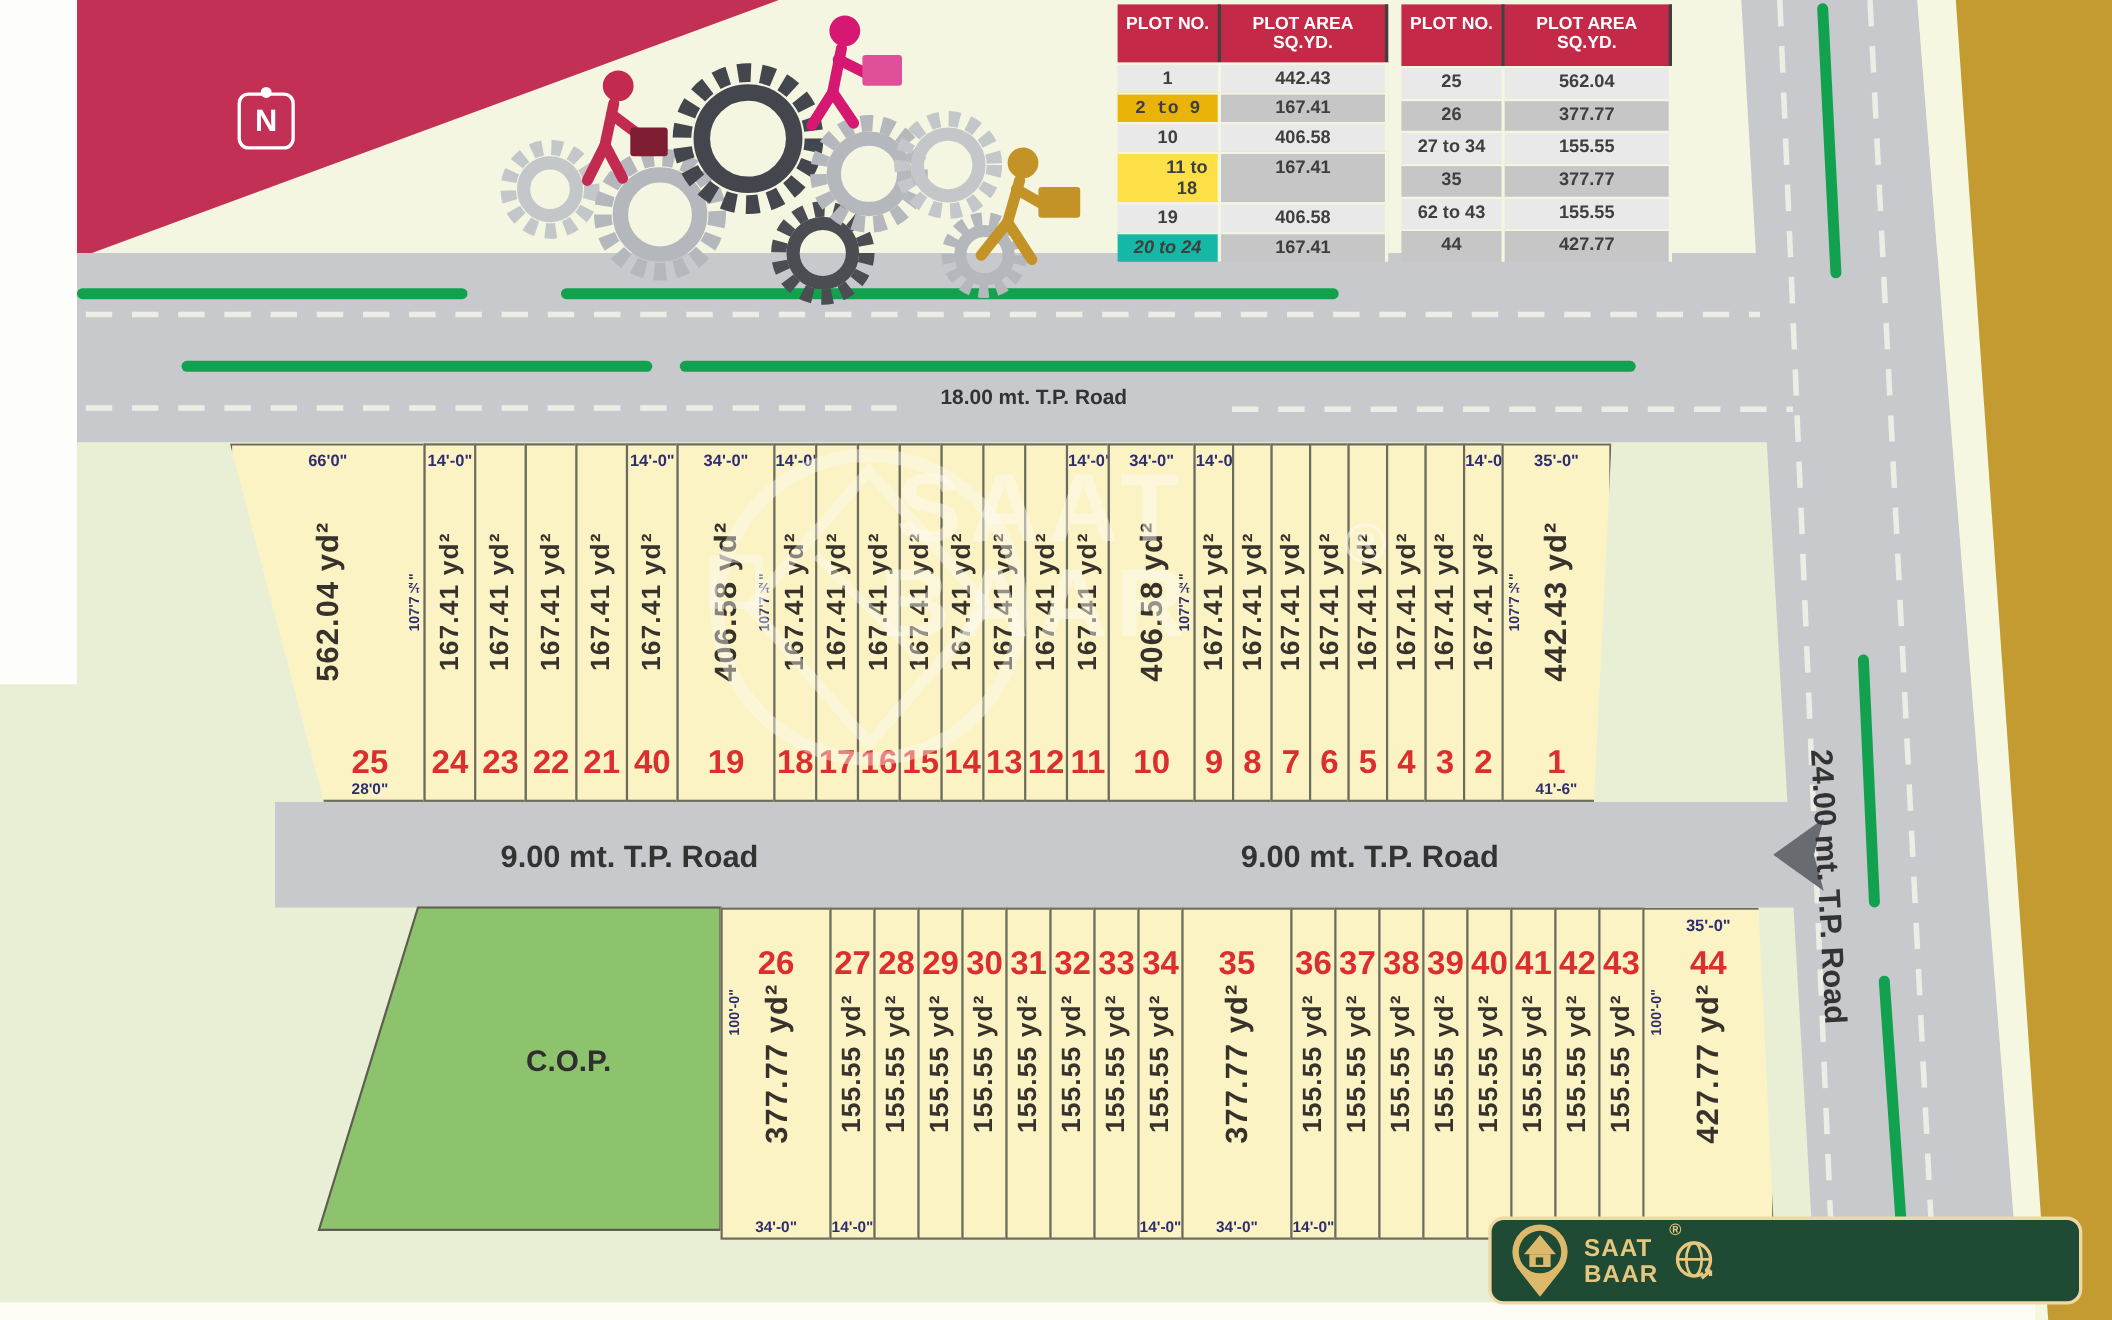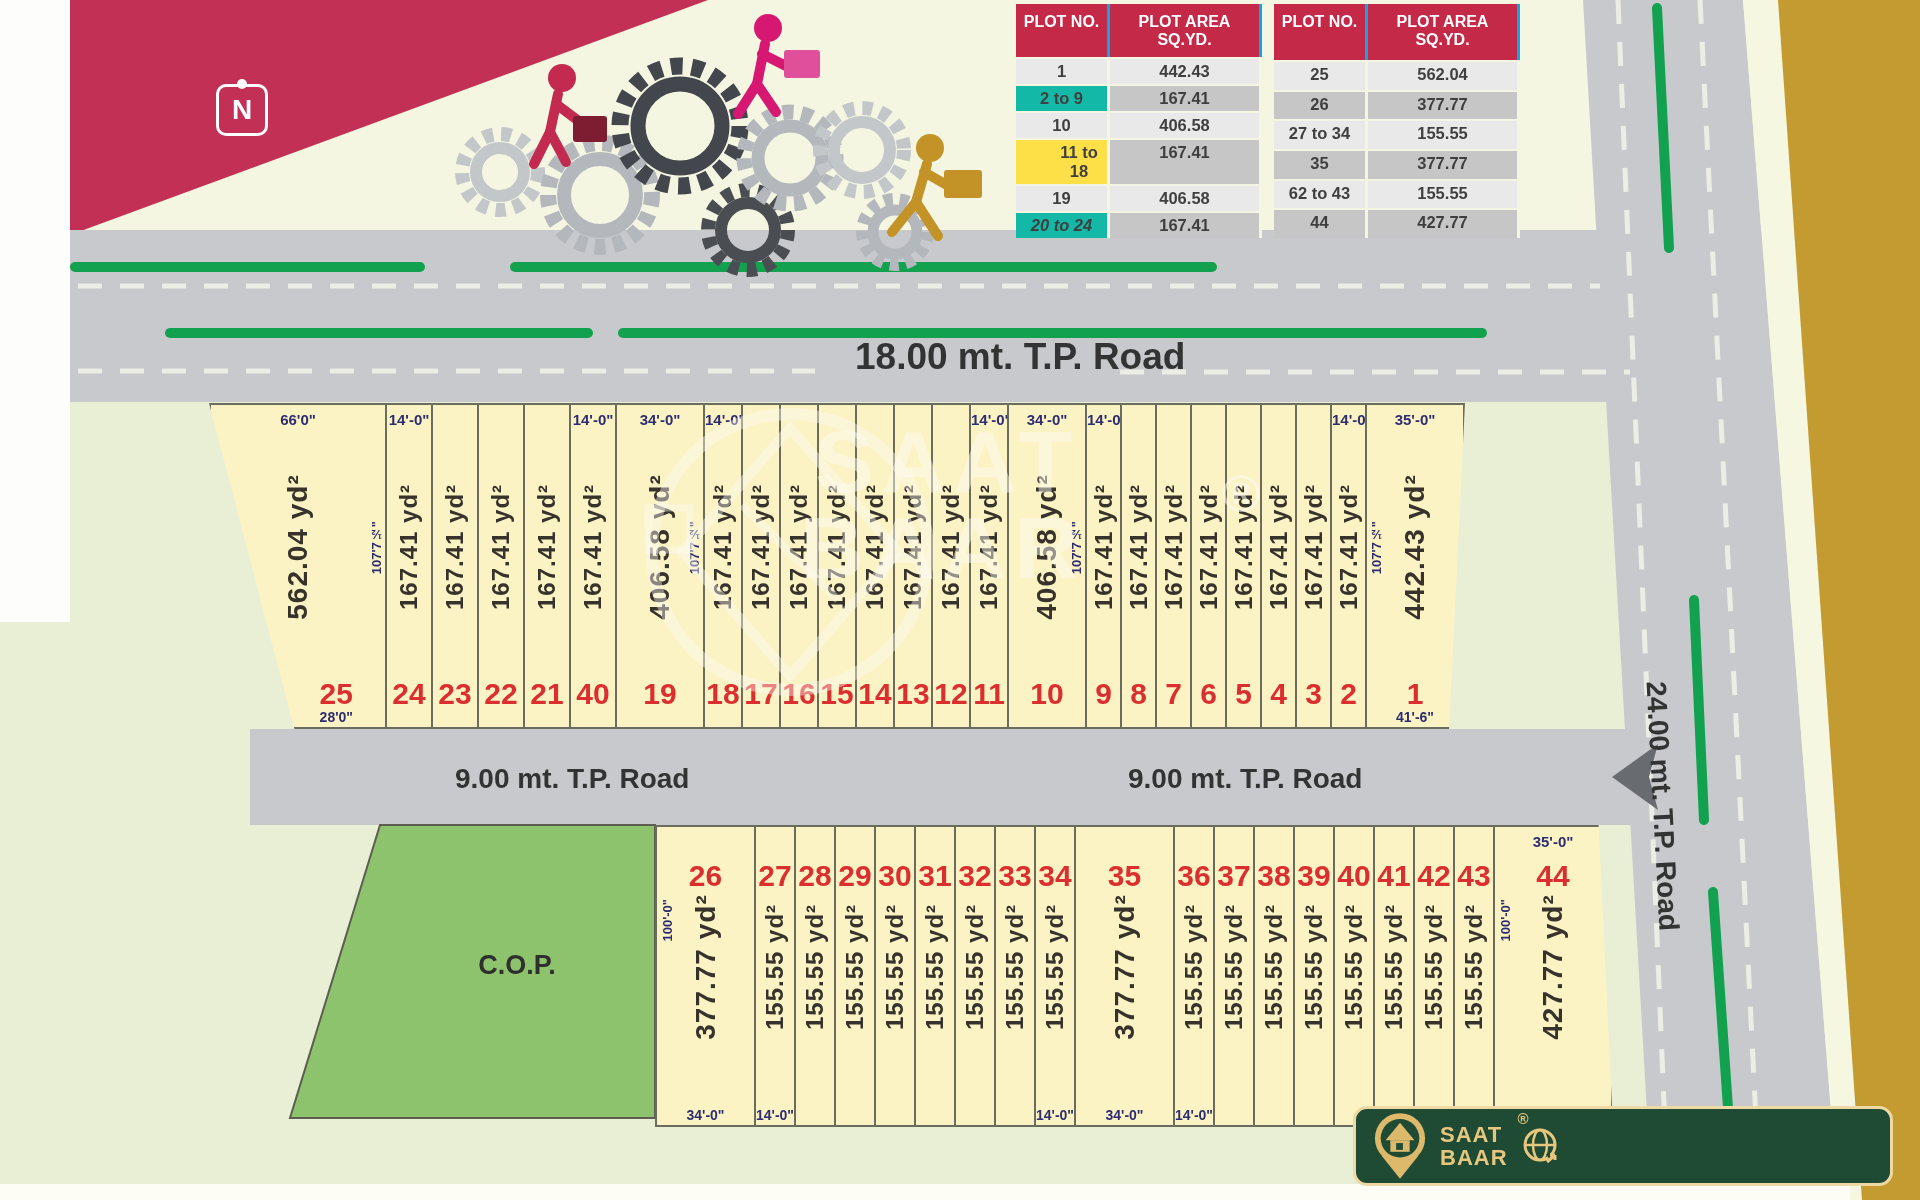--- a/index.html
+++ b/index.html
@@ -21,7 +21,7 @@
   .at-tables{display:flex;gap:12px;}
   .atable{display:grid;grid-template-columns:94px 152px;}
   .at-h{background:#c52948;color:#fff;font-weight:700;font-size:16px;text-align:center;
-        padding:9px 3px;border-right:3px solid #0ea5e9;line-height:1.1;}
+        padding:9px 3px;border-right:3px solid #404040;line-height:1.1;}
   .at-c{font-size:16.5px;font-weight:700;color:#3f3f3f;text-align:center;padding:3px 1px;
         border-right:3px solid #f4f6e1;border-top:2px solid #f4f6e1;}
   

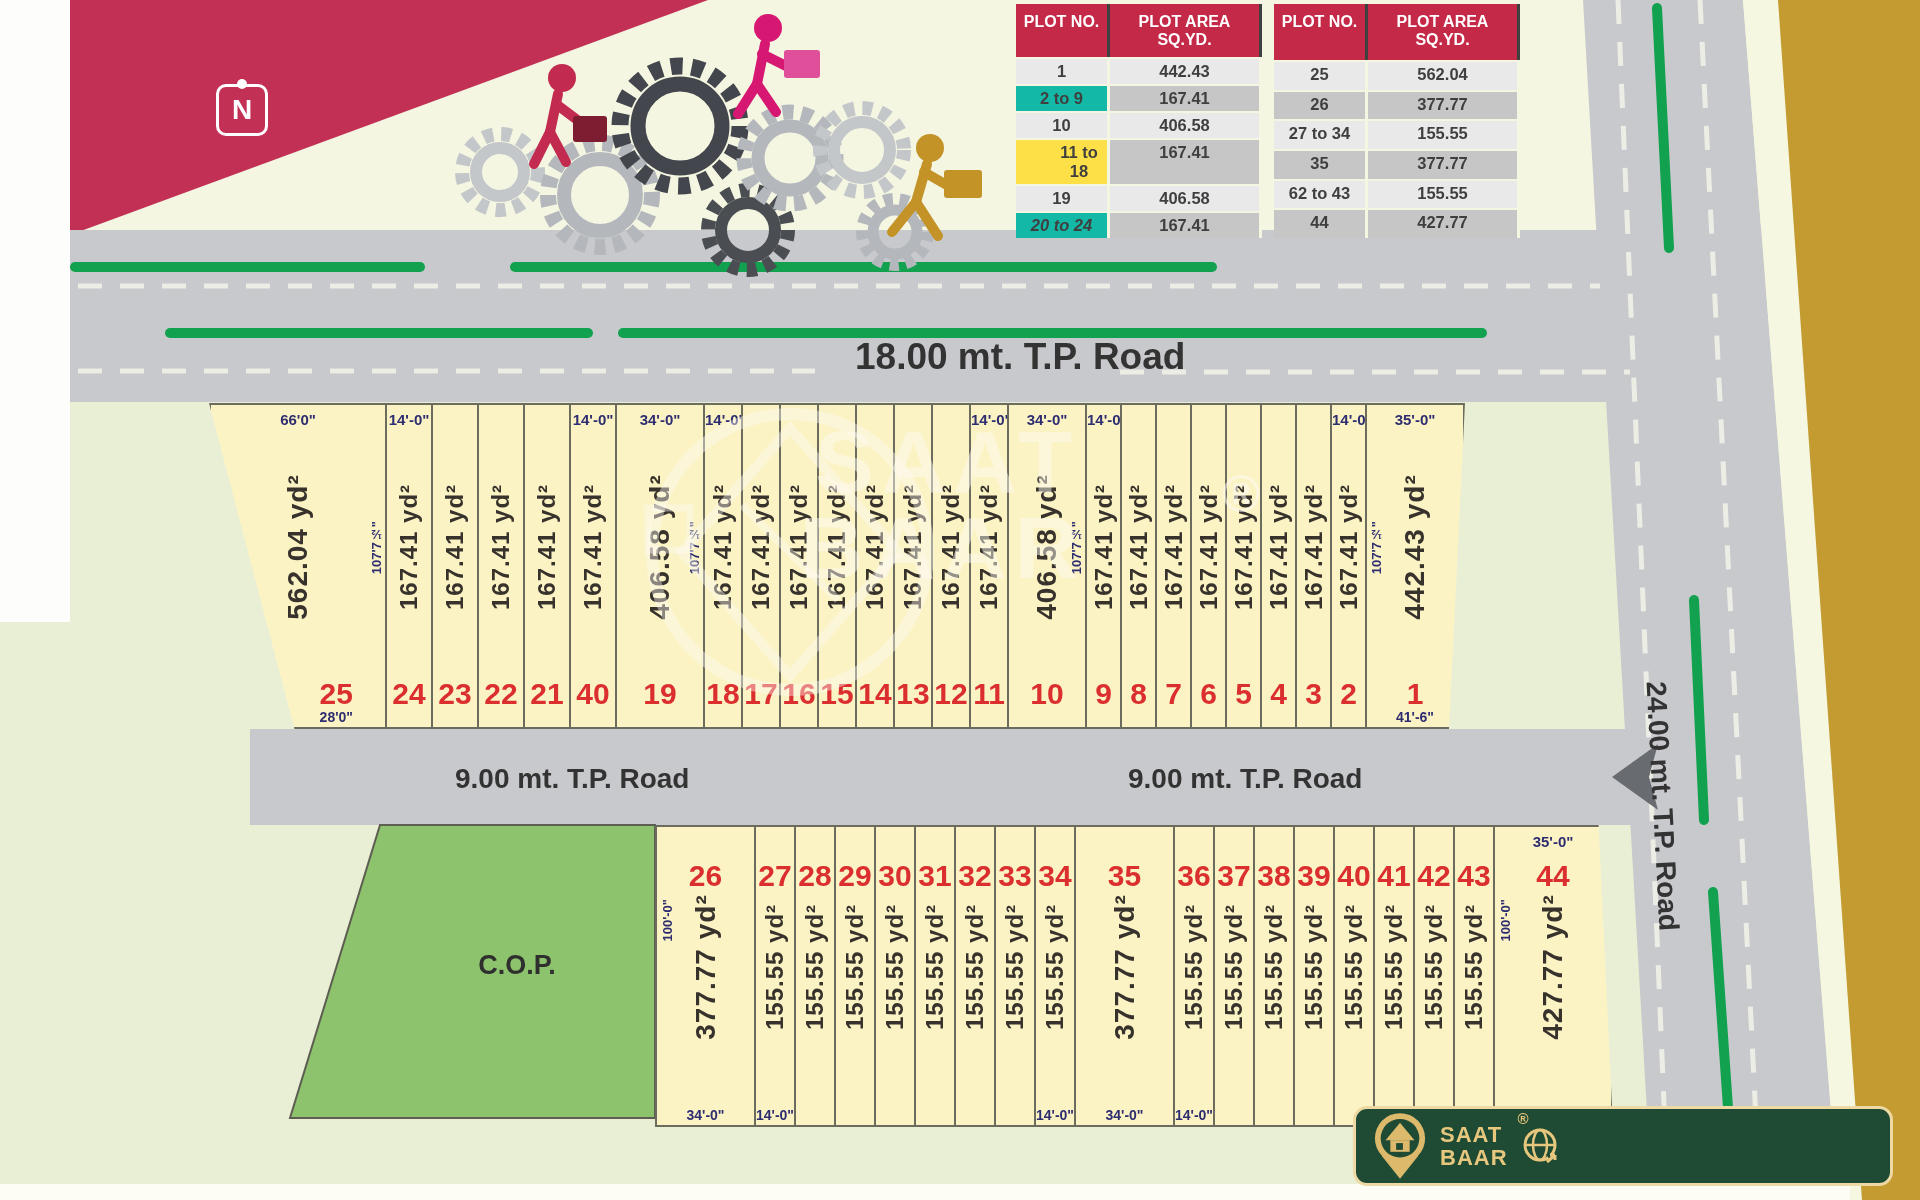--- a/index.html
+++ b/index.html
@@ -184,7 +184,7 @@
         <div class="at-h">PLOT AREA SQ.YD.</div>
       <div class="at-c" style="background: rgb(233, 233, 233);">1</div>
           <div class="at-c" style="background: rgb(233, 233, 233);">442.43</div>
-          <div class="at-c" style="background: #14b8a6;">2 to 9</div>
+          <div class="at-c" style="background: #eab308; font-family: Liberation Mono, monospace;">2 to 9</div>
           <div class="at-c" style="background: rgb(198, 198, 198);">167.41</div>
           <div class="at-c" style="background: rgb(233, 233, 233);">10</div>
           <div class="at-c" style="background: rgb(233, 233, 233);">406.58</div>

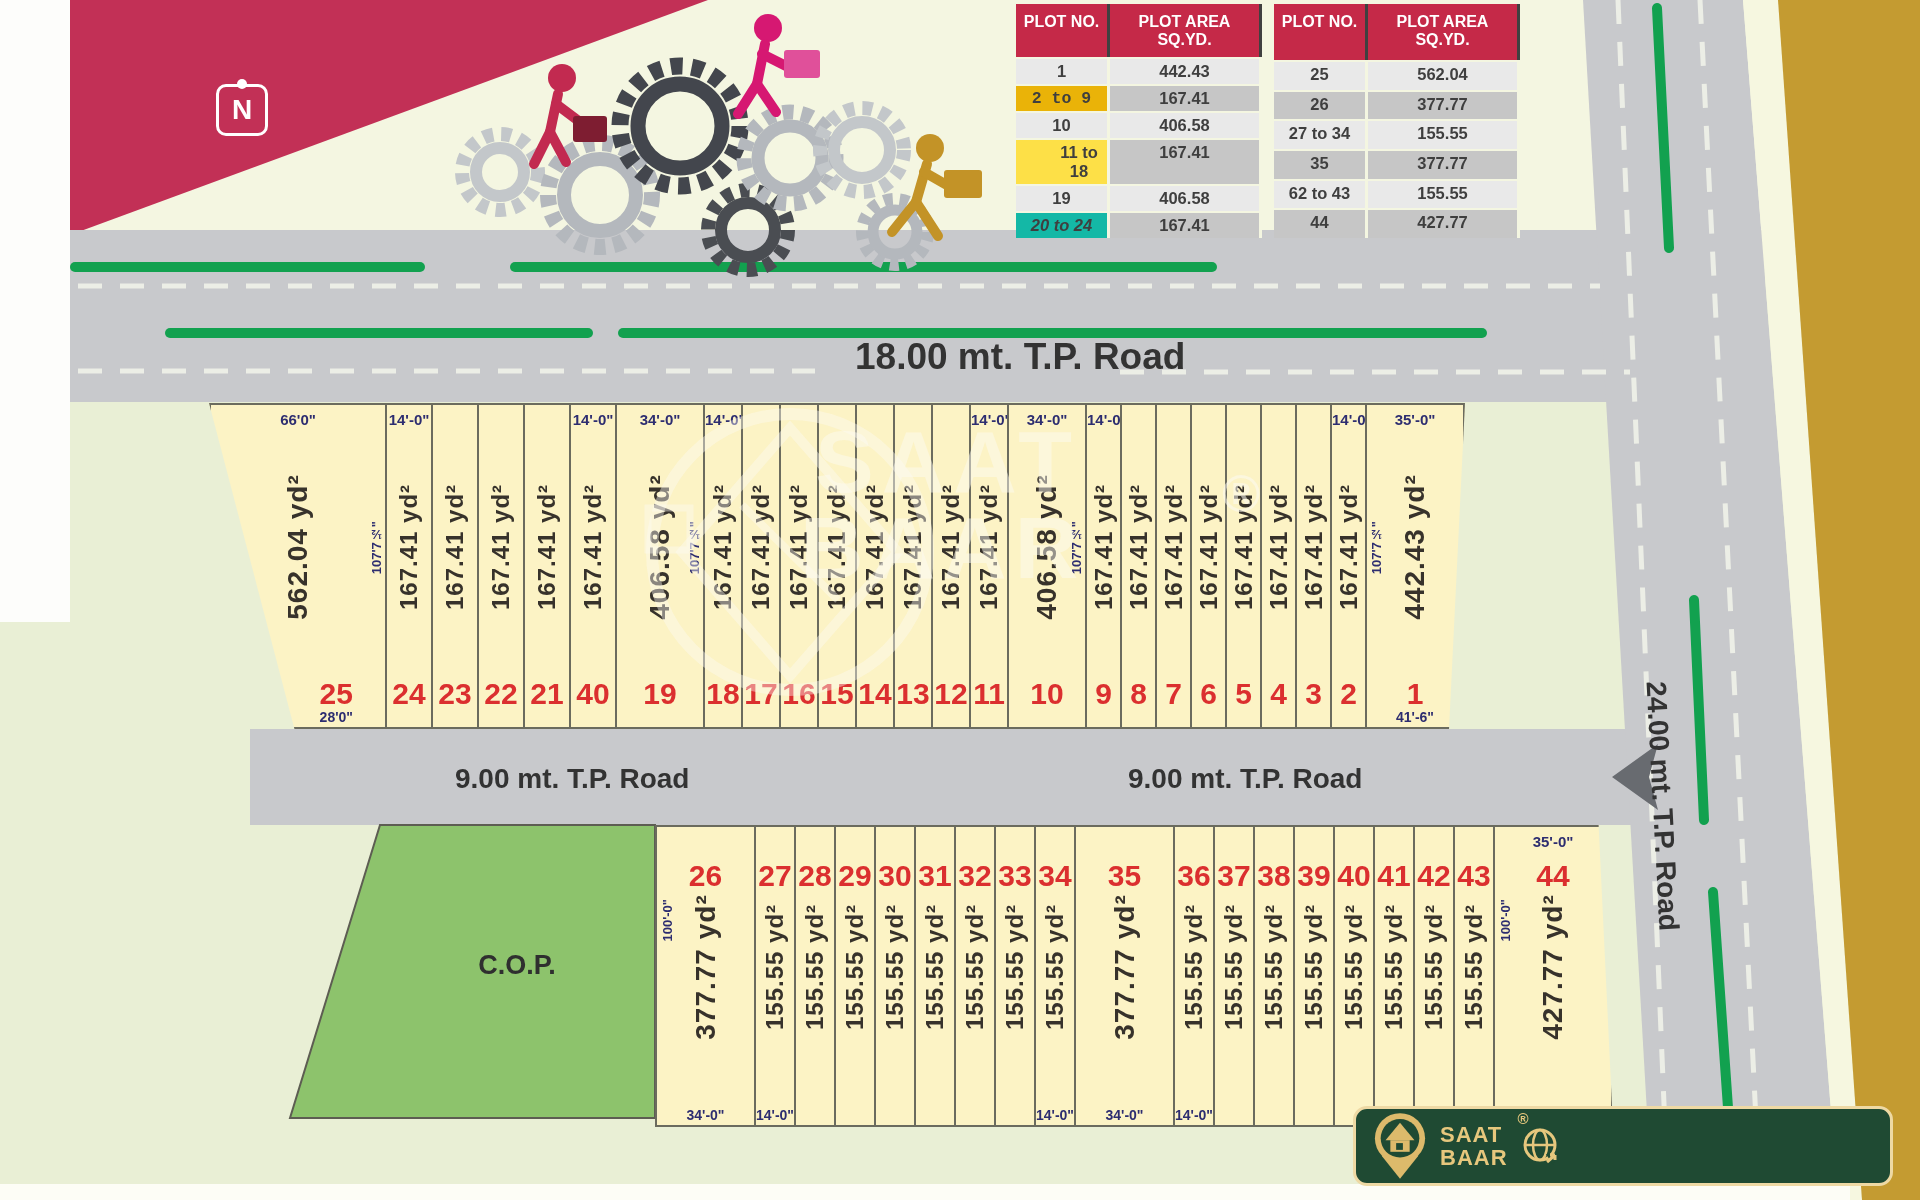--- a/index.html
+++ b/index.html
@@ -26,7 +26,7 @@
         border-right:3px solid #f4f6e1;border-top:2px solid #f4f6e1;}
   
   .rl{position:absolute;font-weight:700;color:#333;z-index:4;white-space:nowrap;}
-  #rl18{left:855px;top:336px;font-size:37px;}
+  #rl18{left:855px;top:351px;font-size:19px;}
   #rl9a{left:455px;top:763px;font-size:28px;}
   #rl9b{left:1128px;top:763px;font-size:28px;}
   #rl24{left:1497px;top:790px;width:330px;text-align:center;font-size:28px;transform:rotate(87deg);}

